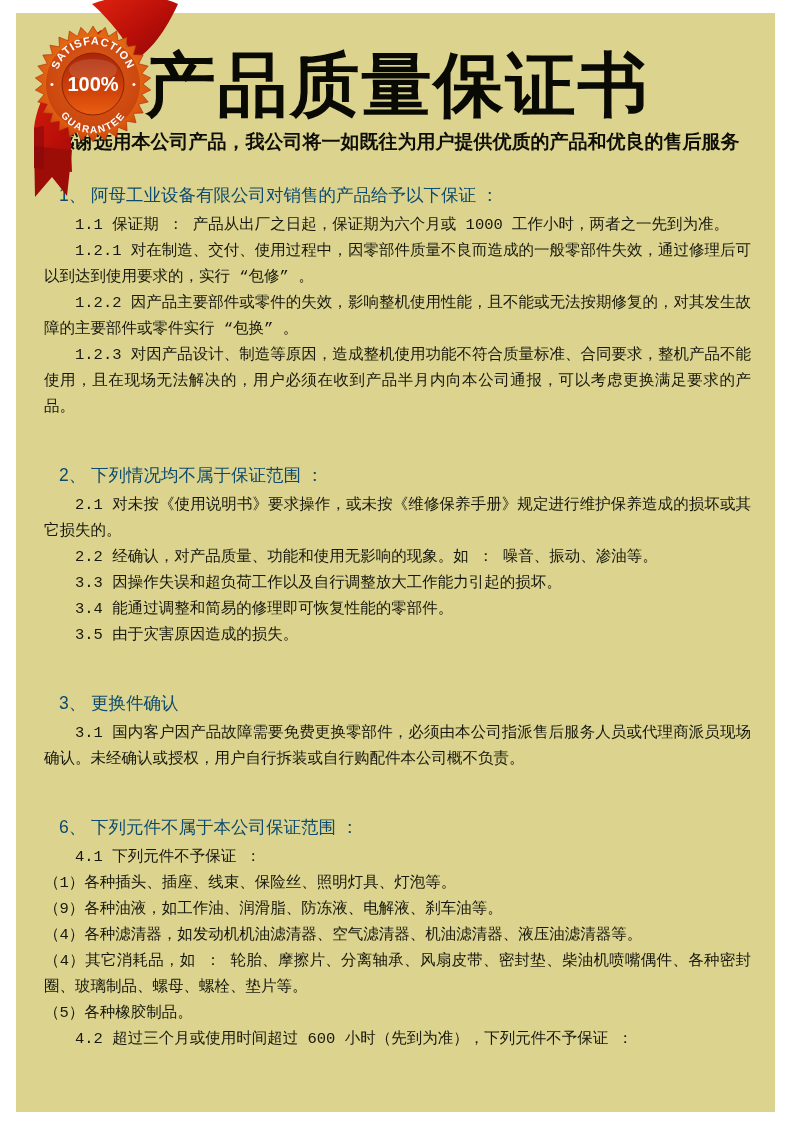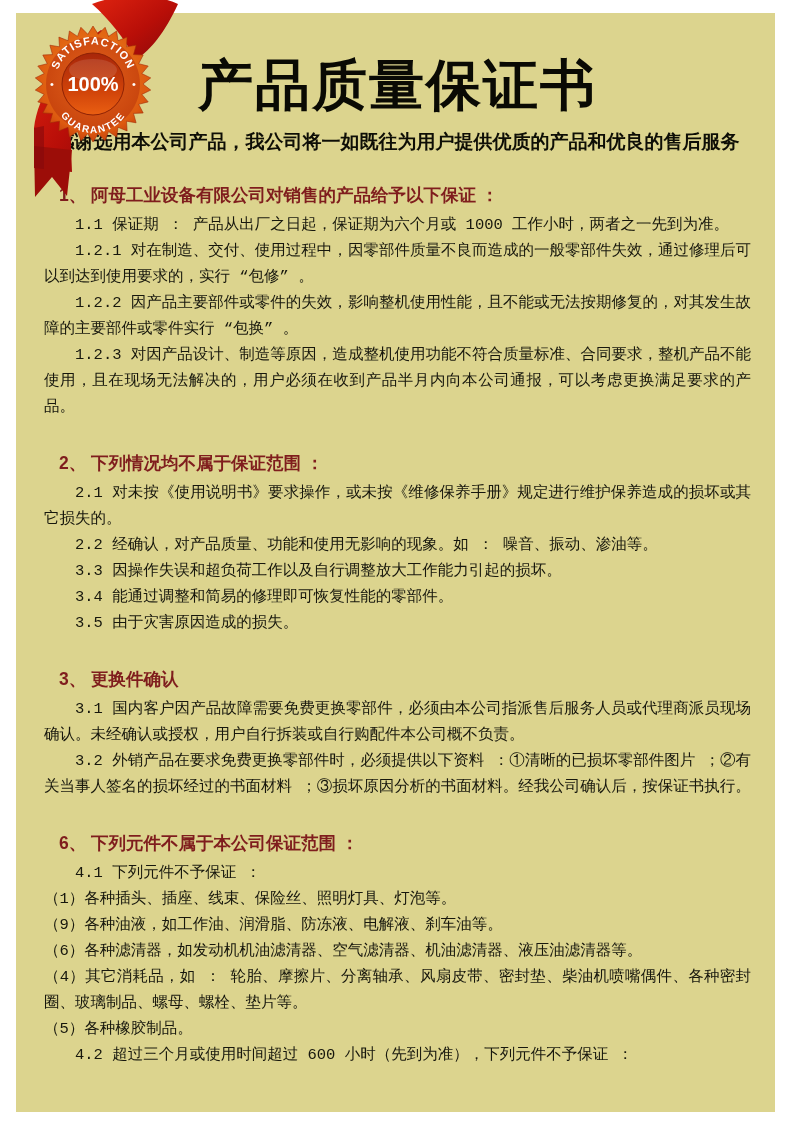--- a/index.html
+++ b/index.html
@@ -7,7 +7,7 @@
          font-family:"Liberation Sans","DejaVu Sans",sans-serif;}
   .page{position:absolute;left:16px;top:13px;width:759px;height:1099px;background:#dcd48e;}
   .content{position:relative;padding:40px 24px 0 28px;}
-  .doc-title{margin-top:2px;text-align:center;font-size:55px;font-weight:bold;
+  .doc-title{margin-top:2px;text-align:center;font-size:70px;font-weight:bold;
              letter-spacing:2px;color:#0a0a04;line-height:60px;}
   .doc-subtitle{margin-top:15px;text-align:center;font-size:19px;font-weight:bold;
                 color:#0e0e06;line-height:24px;}

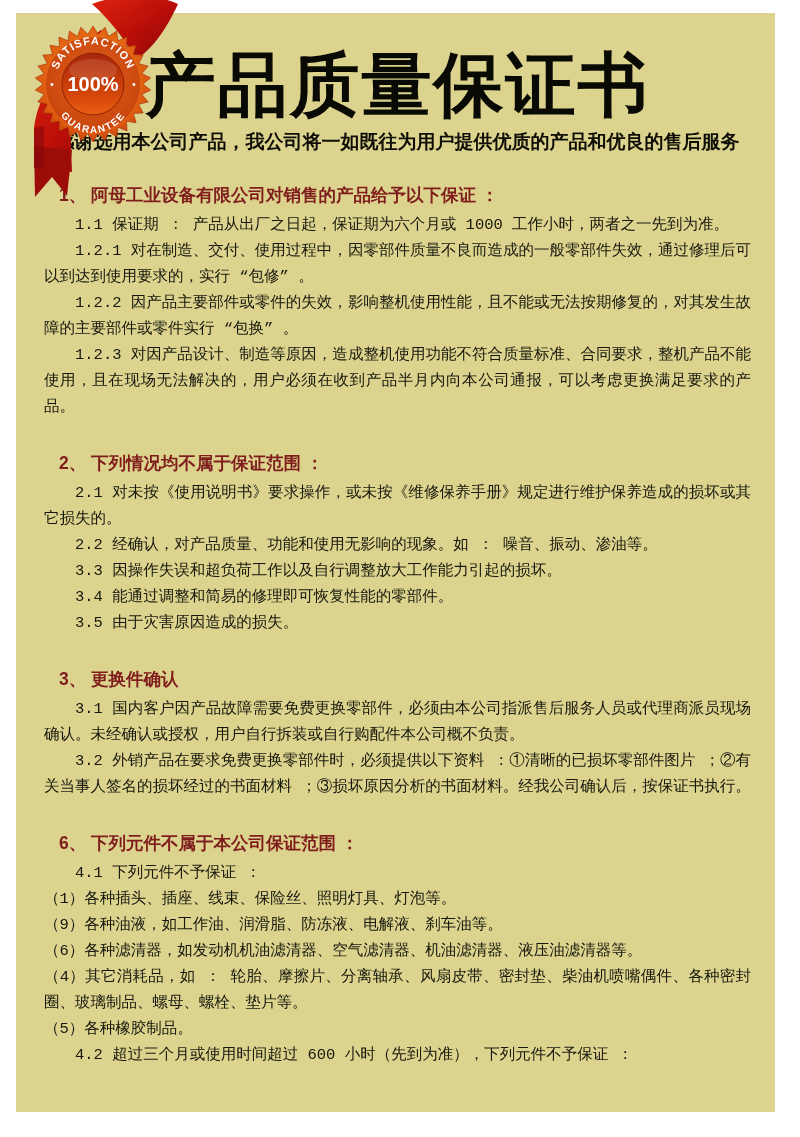--- a/index.html
+++ b/index.html
@@ -14,7 +14,7 @@
   .sections{margin-top:27px;font-size:15.5px;color:#17170d;line-height:26px;}
   .section{margin-top:29px;}
   .section:first-child{margin-top:0;}
-  .sec-head{font-size:17.5px;font-weight:bold;color:#7f1d1d;padding-left:15px;
+  .sec-head{font-size:17.5px;font-weight:normal;color:#0c4a6e;padding-left:15px;
             line-height:28px;margin-bottom:3px;}
   .para{margin:0;text-indent:2em;text-align:justify;font-family:Liberation Mono, monospace;}
   .para.flush{text-indent:0;}

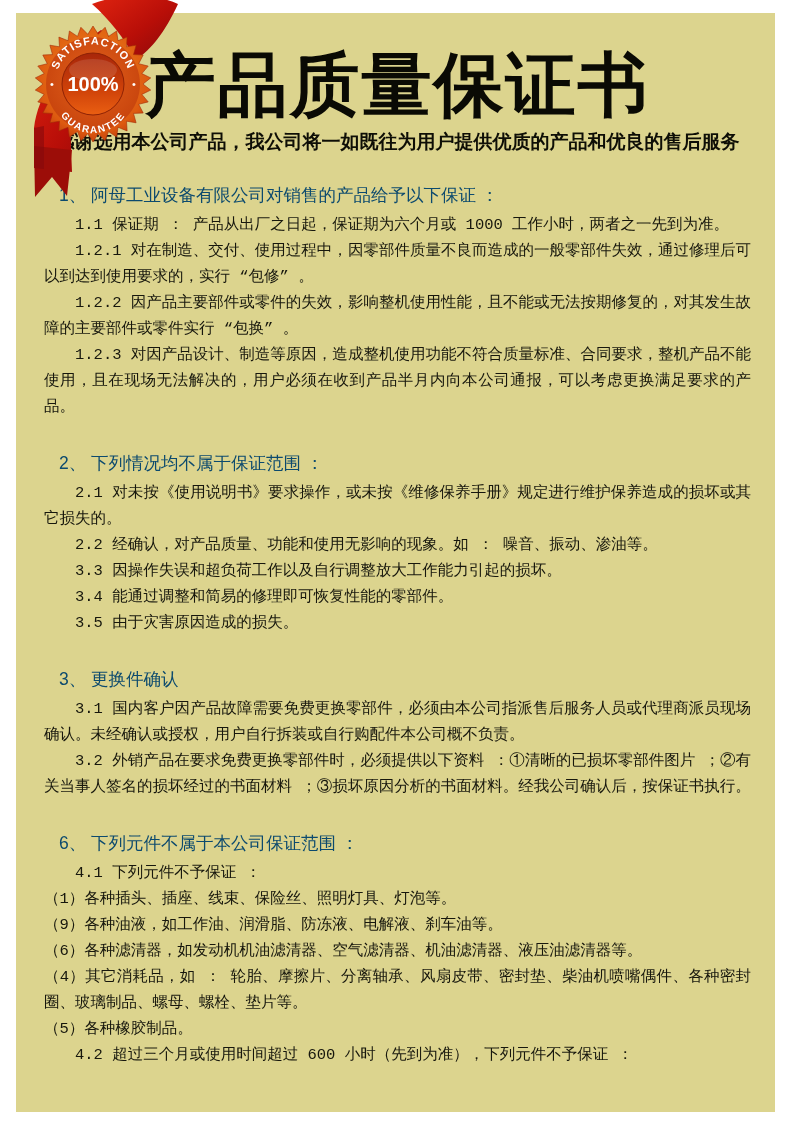--- a/index.html
+++ b/index.html
@@ -12,7 +12,7 @@
   .doc-subtitle{margin-top:15px;text-align:center;font-size:19px;font-weight:bold;
                 color:#0e0e06;line-height:24px;}
   .sections{margin-top:27px;font-size:15.5px;color:#17170d;line-height:26px;}
-  .section{margin-top:29px;}
+  .section{margin-top:41px;}
   .section:first-child{margin-top:0;}
   .sec-head{font-size:17.5px;font-weight:normal;color:#0c4a6e;padding-left:15px;
             line-height:28px;margin-bottom:3px;}

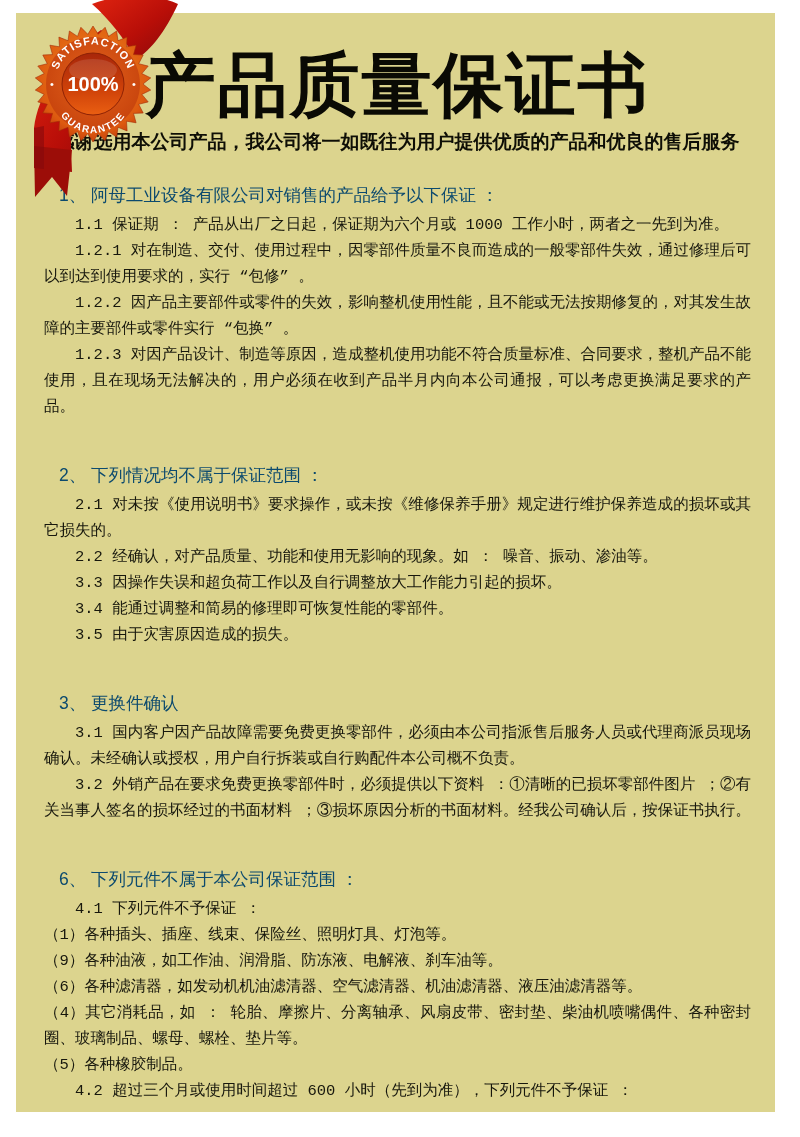--- a/index.html
+++ b/index.html
@@ -55,7 +55,6 @@
     <div class="sec-head" data-interactable="false">3、 更换件确认</div>
     <div class="sec-body" data-interactable="false">
               <p class="para" data-interactable="false">3.1 国内客户因产品故障需要免费更换零部件，必须由本公司指派售后服务人员或代理商派员现场确认。未经确认或授权，用户自行拆装或自行购配件本公司概不负责。</p>
-              <p class="para" data-interactable="false">3.2 外销产品在要求免费更换零部件时，必须提供以下资料 ：①清晰的已损坏零部件图片 ；②有关当事人签名的损坏经过的书面材料 ；③损坏原因分析的书面材料。经我公司确认后，按保证书执行。</p>
             </div>
   </div>
 

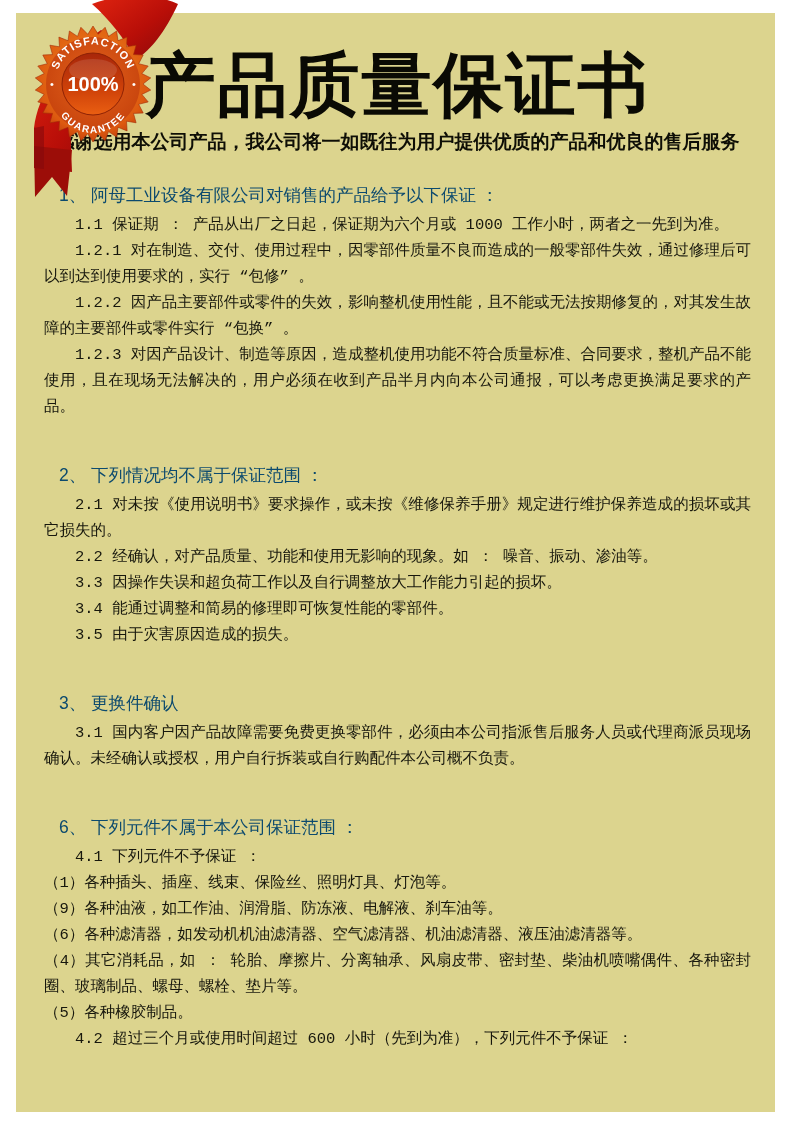--- a/index.html
+++ b/index.html
@@ -64,7 +64,7 @@
               <p class="para" data-interactable="false">4.1 下列元件不予保证 ：</p>
               <p class="para flush" data-interactable="false">（1）各种插头、插座、线束、保险丝、照明灯具、灯泡等。</p>
               <p class="para flush" data-interactable="false">（9）各种油液，如工作油、润滑脂、防冻液、电解液、刹车油等。</p>
-              <p class="para flush" data-interactable="false">（6）各种滤清器，如发动机机油滤清器、空气滤清器、机油滤清器、液压油滤清器等。</p>
+              <p class="para flush" data-interactable="false">（4）各种滤清器，如发动机机油滤清器、空气滤清器、机油滤清器、液压油滤清器等。</p>
               <p class="para flush" data-interactable="false">（4）其它消耗品，如 ： 轮胎、摩擦片、分离轴承、风扇皮带、密封垫、柴油机喷嘴偶件、各种密封圈、玻璃制品、螺母、螺栓、垫片等。</p>
               <p class="para flush" data-interactable="false">（5）各种橡胶制品。</p>
               <p class="para" data-interactable="false">4.2 超过三个月或使用时间超过 600 小时（先到为准），下列元件不予保证 ：</p>

